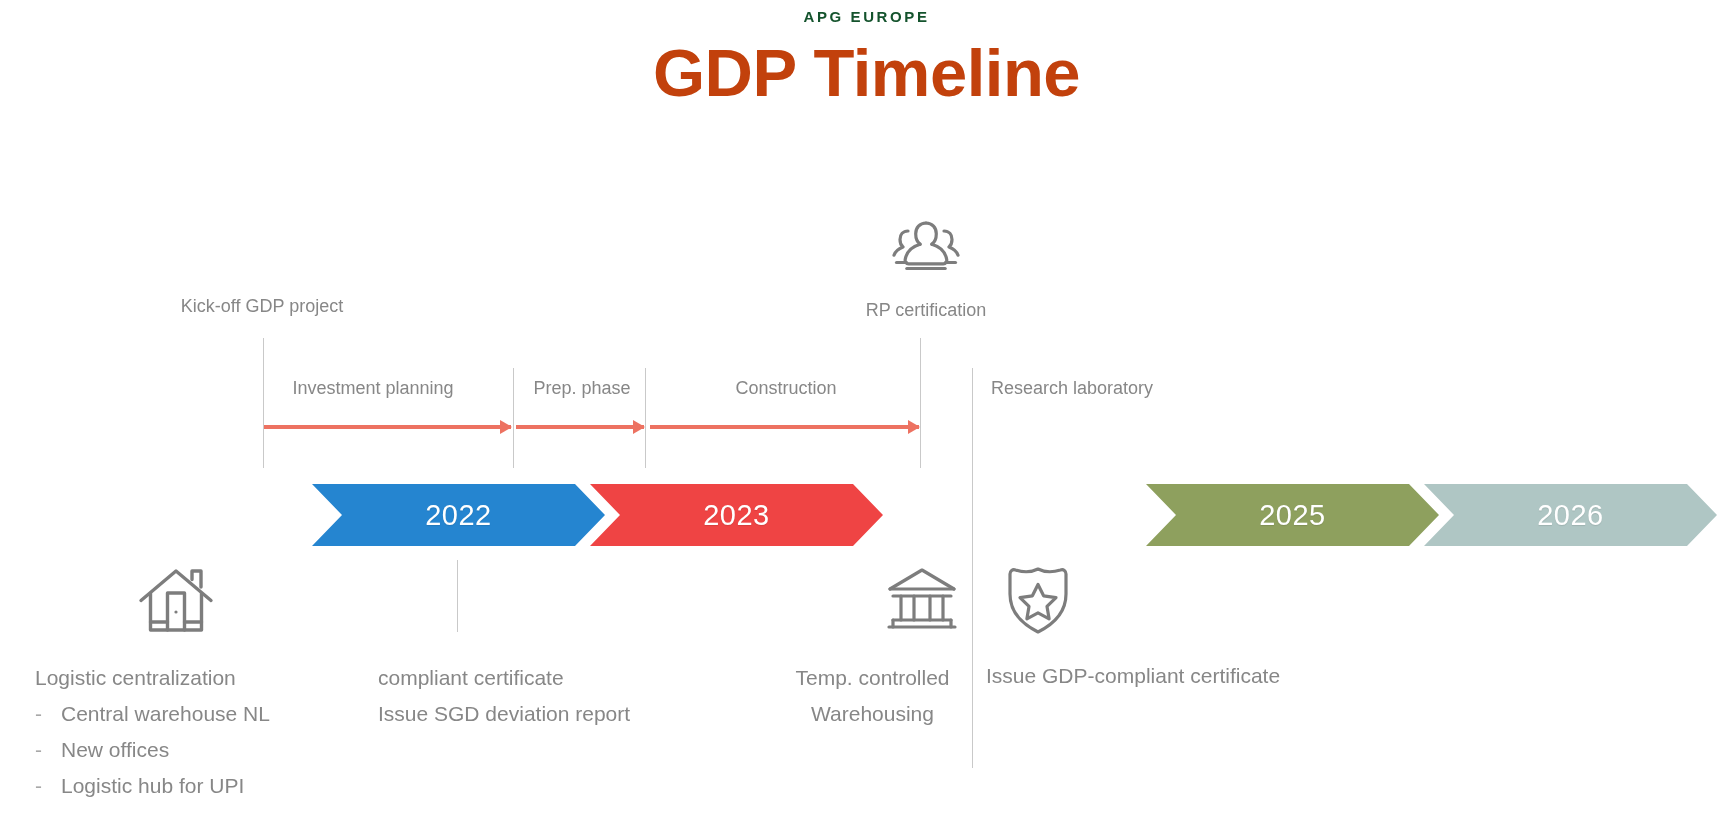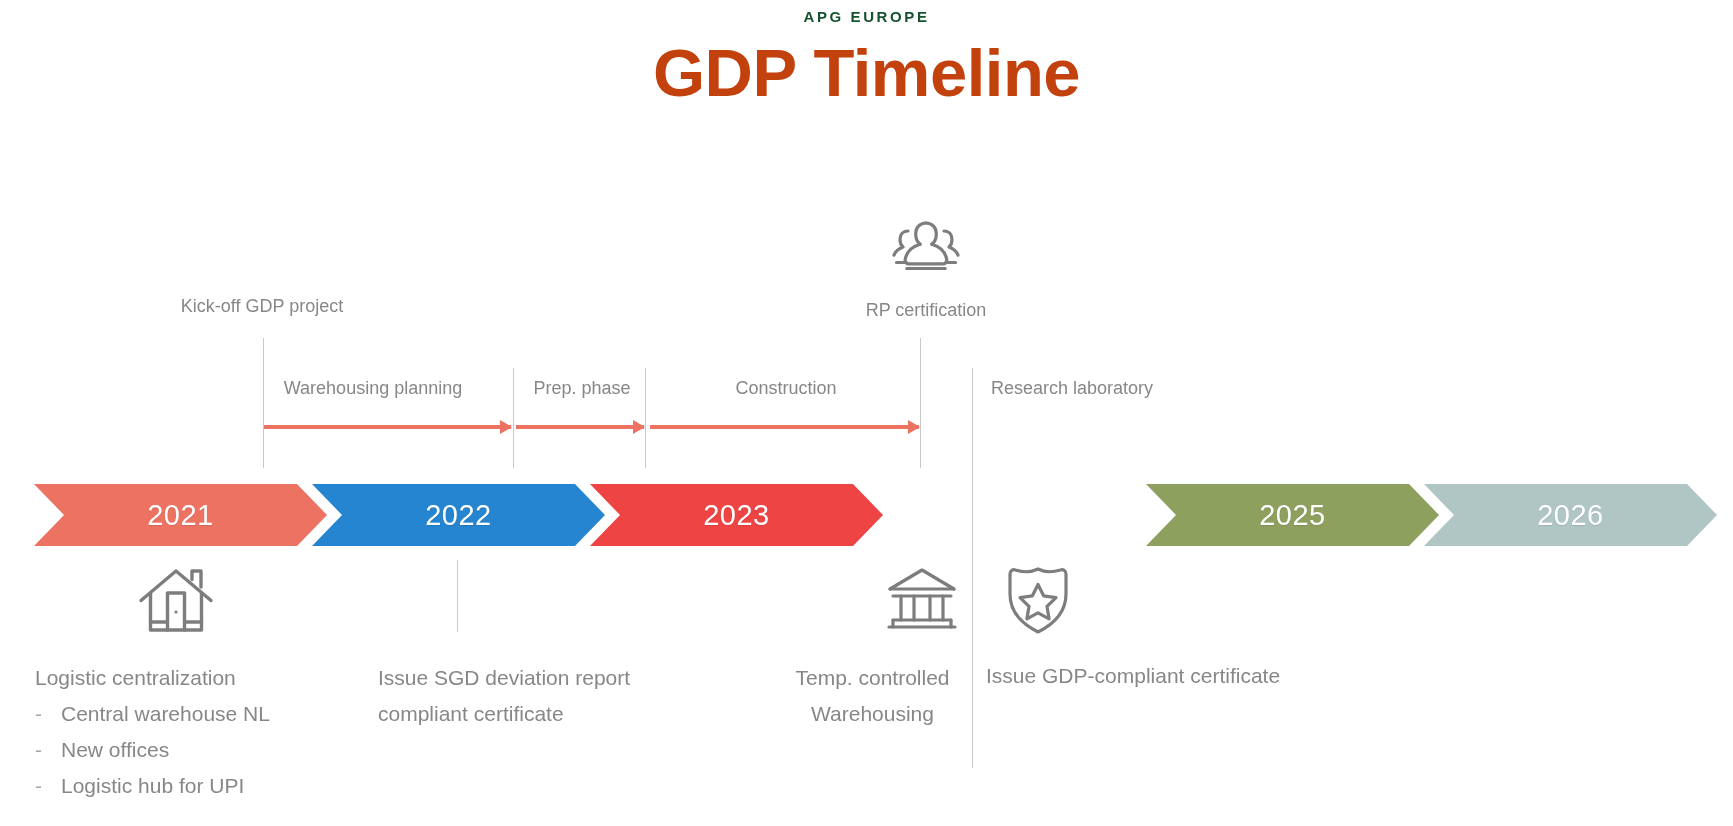--- a/index.html
+++ b/index.html
@@ -98,7 +98,7 @@
   <div class="tick" style="left:920px; top:338px;  height:130px;"></div>
   <div class="tick" style="left:972px; top:368px;  height:400px;"></div>
 
-  <div class="lbl c" style="left:373px; top:378px;">Warehousing planning</div>
+  <div class="lbl c" style="left:373px; top:378px;">Investment planning</div>
   <div class="lbl c" style="left:582px; top:378px;">Prep. phase</div>
   <div class="lbl c" style="left:786px; top:378px;">Construction</div>
   <div class="lbl c" style="left:1072px; top:378px;text-align:right;">Research laboratory</div>

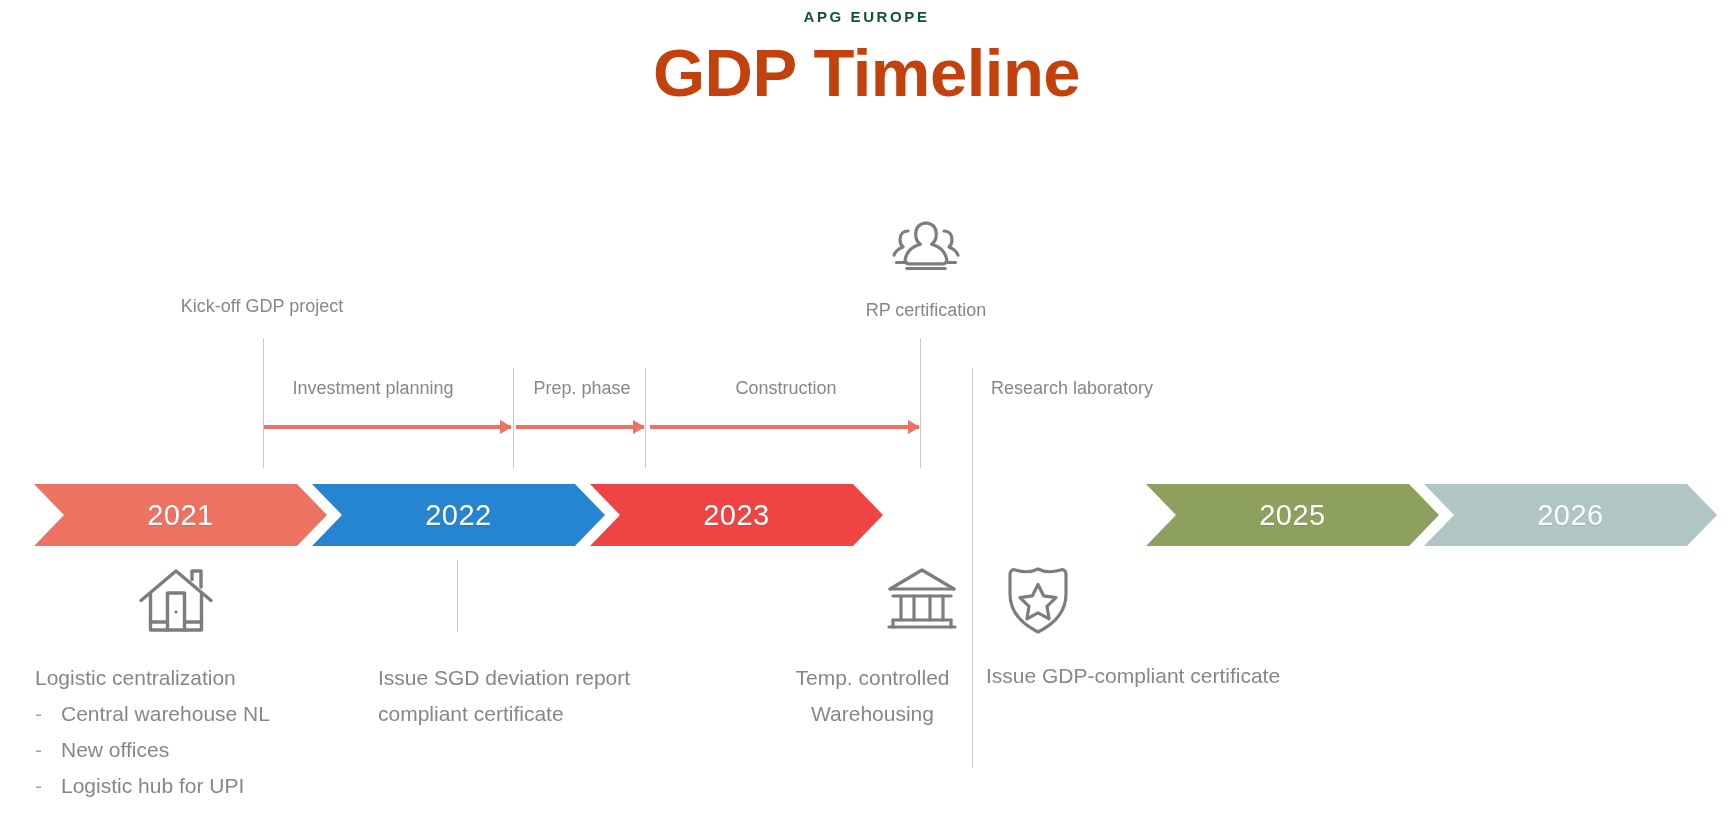--- a/index.html
+++ b/index.html
@@ -108,9 +108,6 @@
   <div class="arrow" style="left:650px; top:425px; width:269px;"></div>
 
   <div id="chevron-bar">
-    <div class="chev" style="left: 34px; width: 293px; background: rgb(236, 114, 97);">
-        <span>2021</span>
-      </div>
     <div class="chev" style="left: 312px; width: 293px; background: rgb(37, 133, 208);">
         <span>2022</span>
       </div>

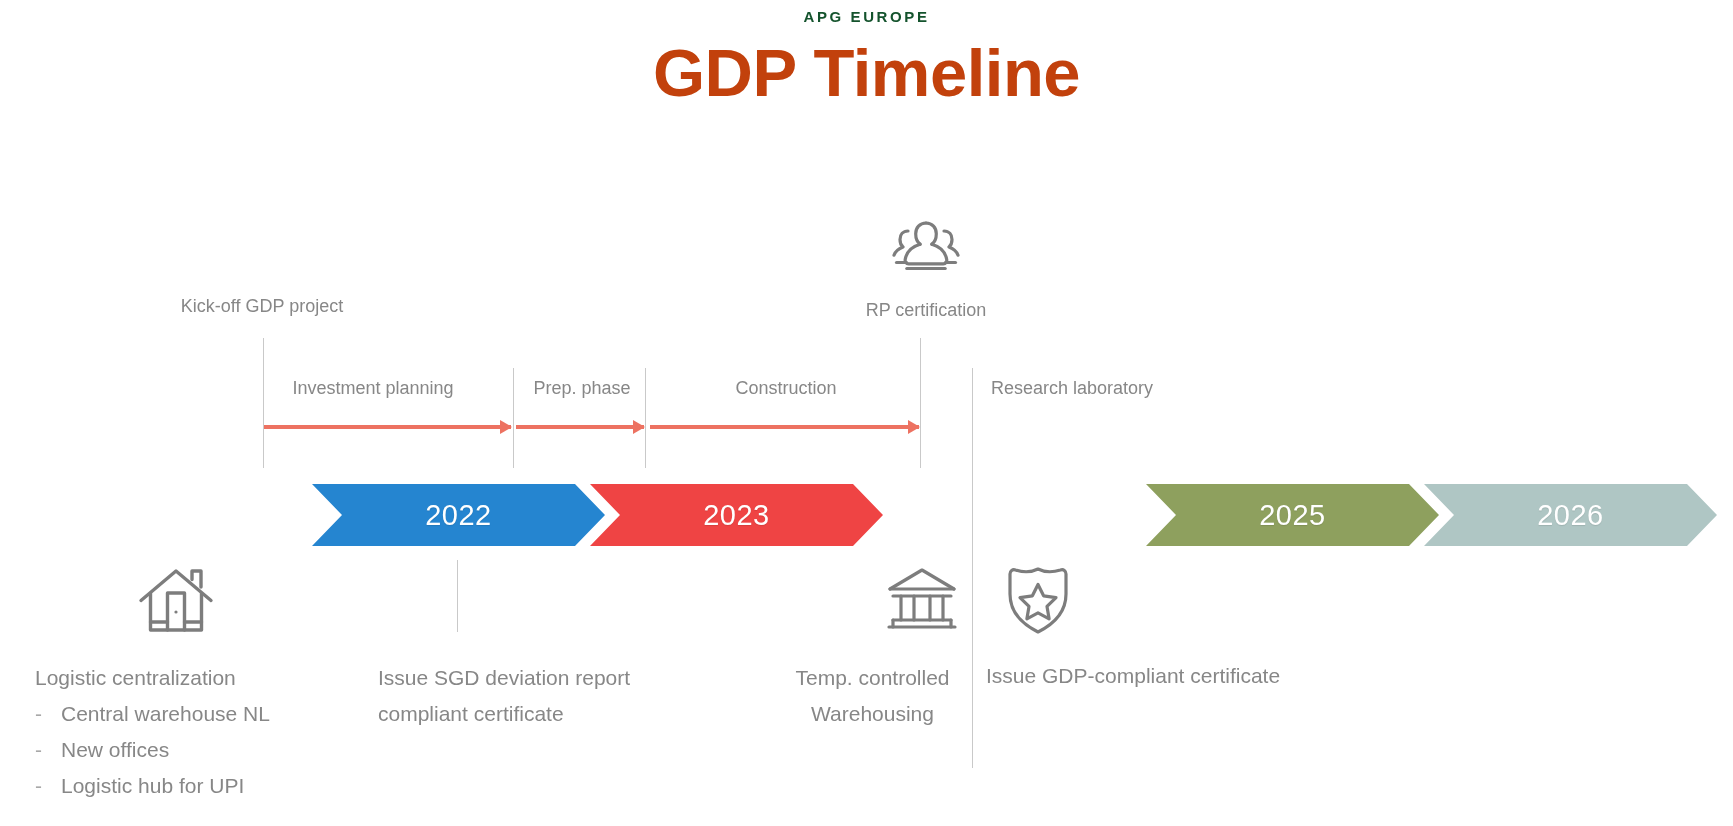--- a/index.html
+++ b/index.html
@@ -152,8 +152,8 @@
 
   <div class="tick" style="left:457px; top:560px; height:72px;"></div>
   <div class="blk" style="left:378px; top:660px; width:300px;">
+    <div>compliant certificate</div>
     <div>Issue SGD deviation report</div>
-    <div>compliant certificate</div>
   </div>
 
   <div class="icon" style="left:883px; top:565px;">

